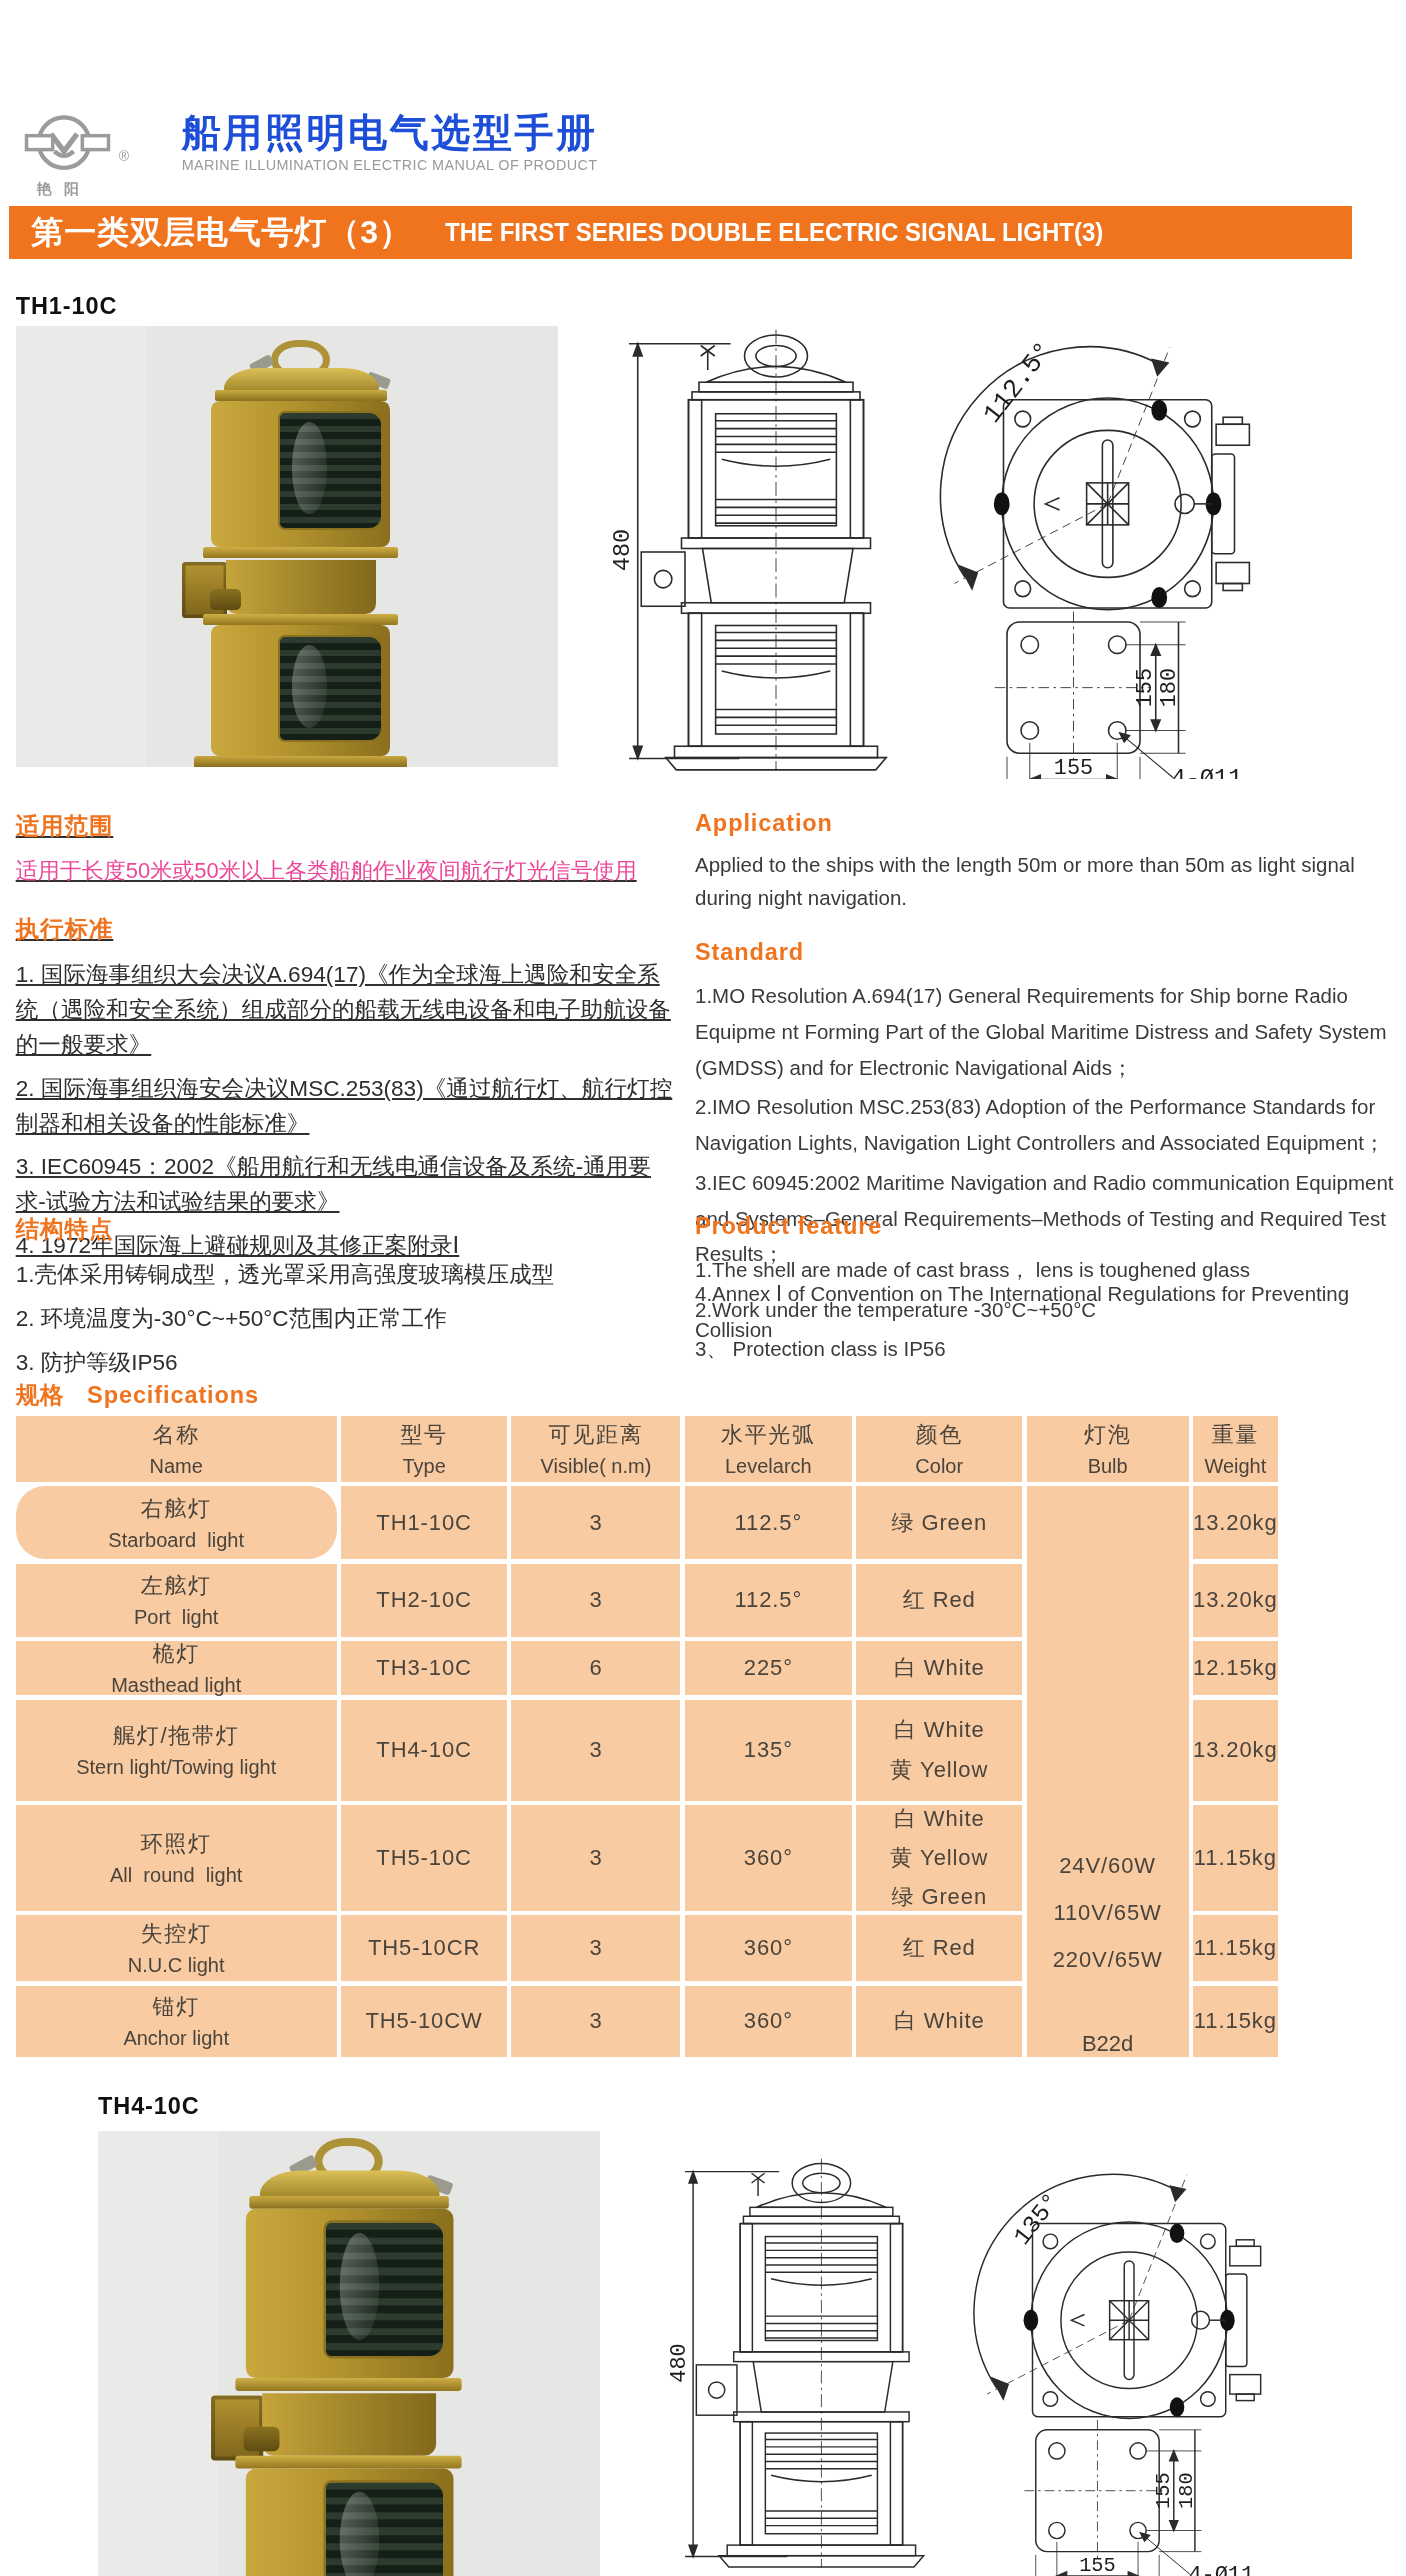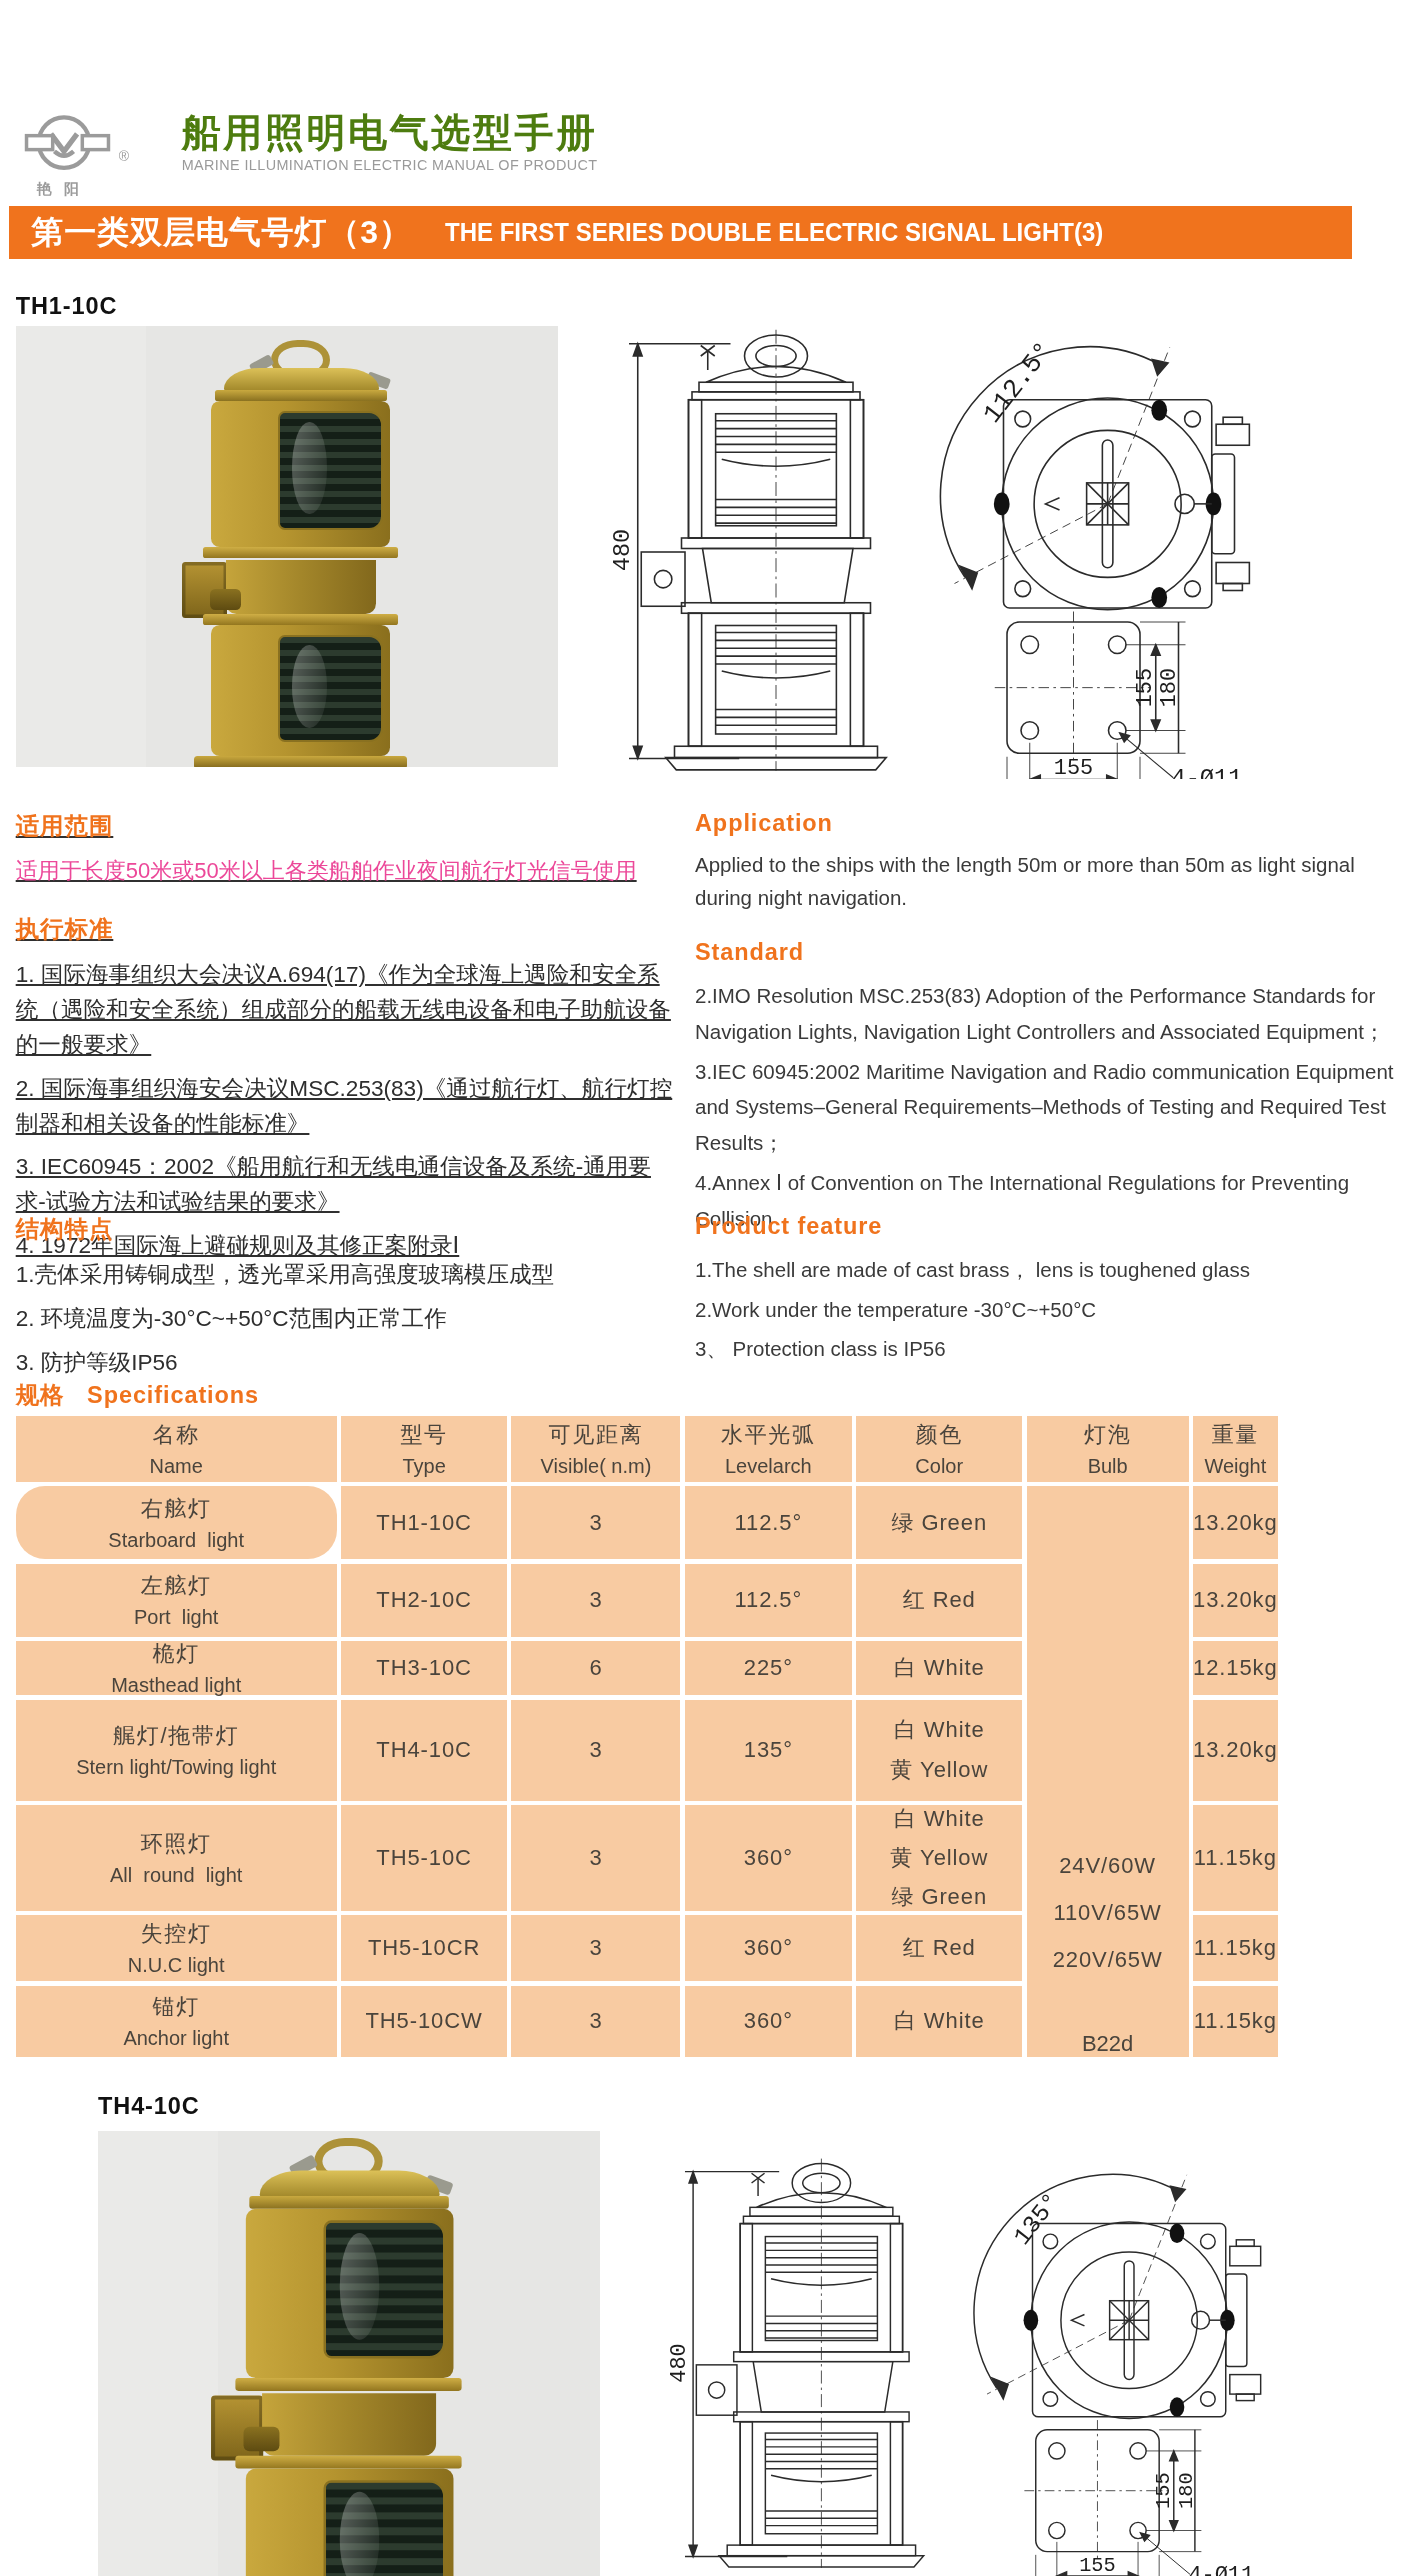--- a/index.html
+++ b/index.html
@@ -17,7 +17,7 @@
   .logo-cn{position:absolute;left:21px;top:67px;font-size:15px;letter-spacing:12.2px;color:var(--gray-logo);font-weight:bold;}
   .logo-reg{position:absolute;left:103px;top:35px;font-size:14px;color:var(--gray-logo);}
   .brand-text{margin-left:35px;}
-  .brand-title{font-size:39px;font-weight:bold;color:#4d7c0f;letter-spacing:2.6px;line-height:1.05;}
+  .brand-title{font-size:39px;font-weight:bold;color:#1d4ed8;letter-spacing:2.6px;line-height:1.05;}
   .brand-sub{font-size:14.4px;color:#9a9a9a;letter-spacing:0.4px;margin-top:3.5px;}
 
   

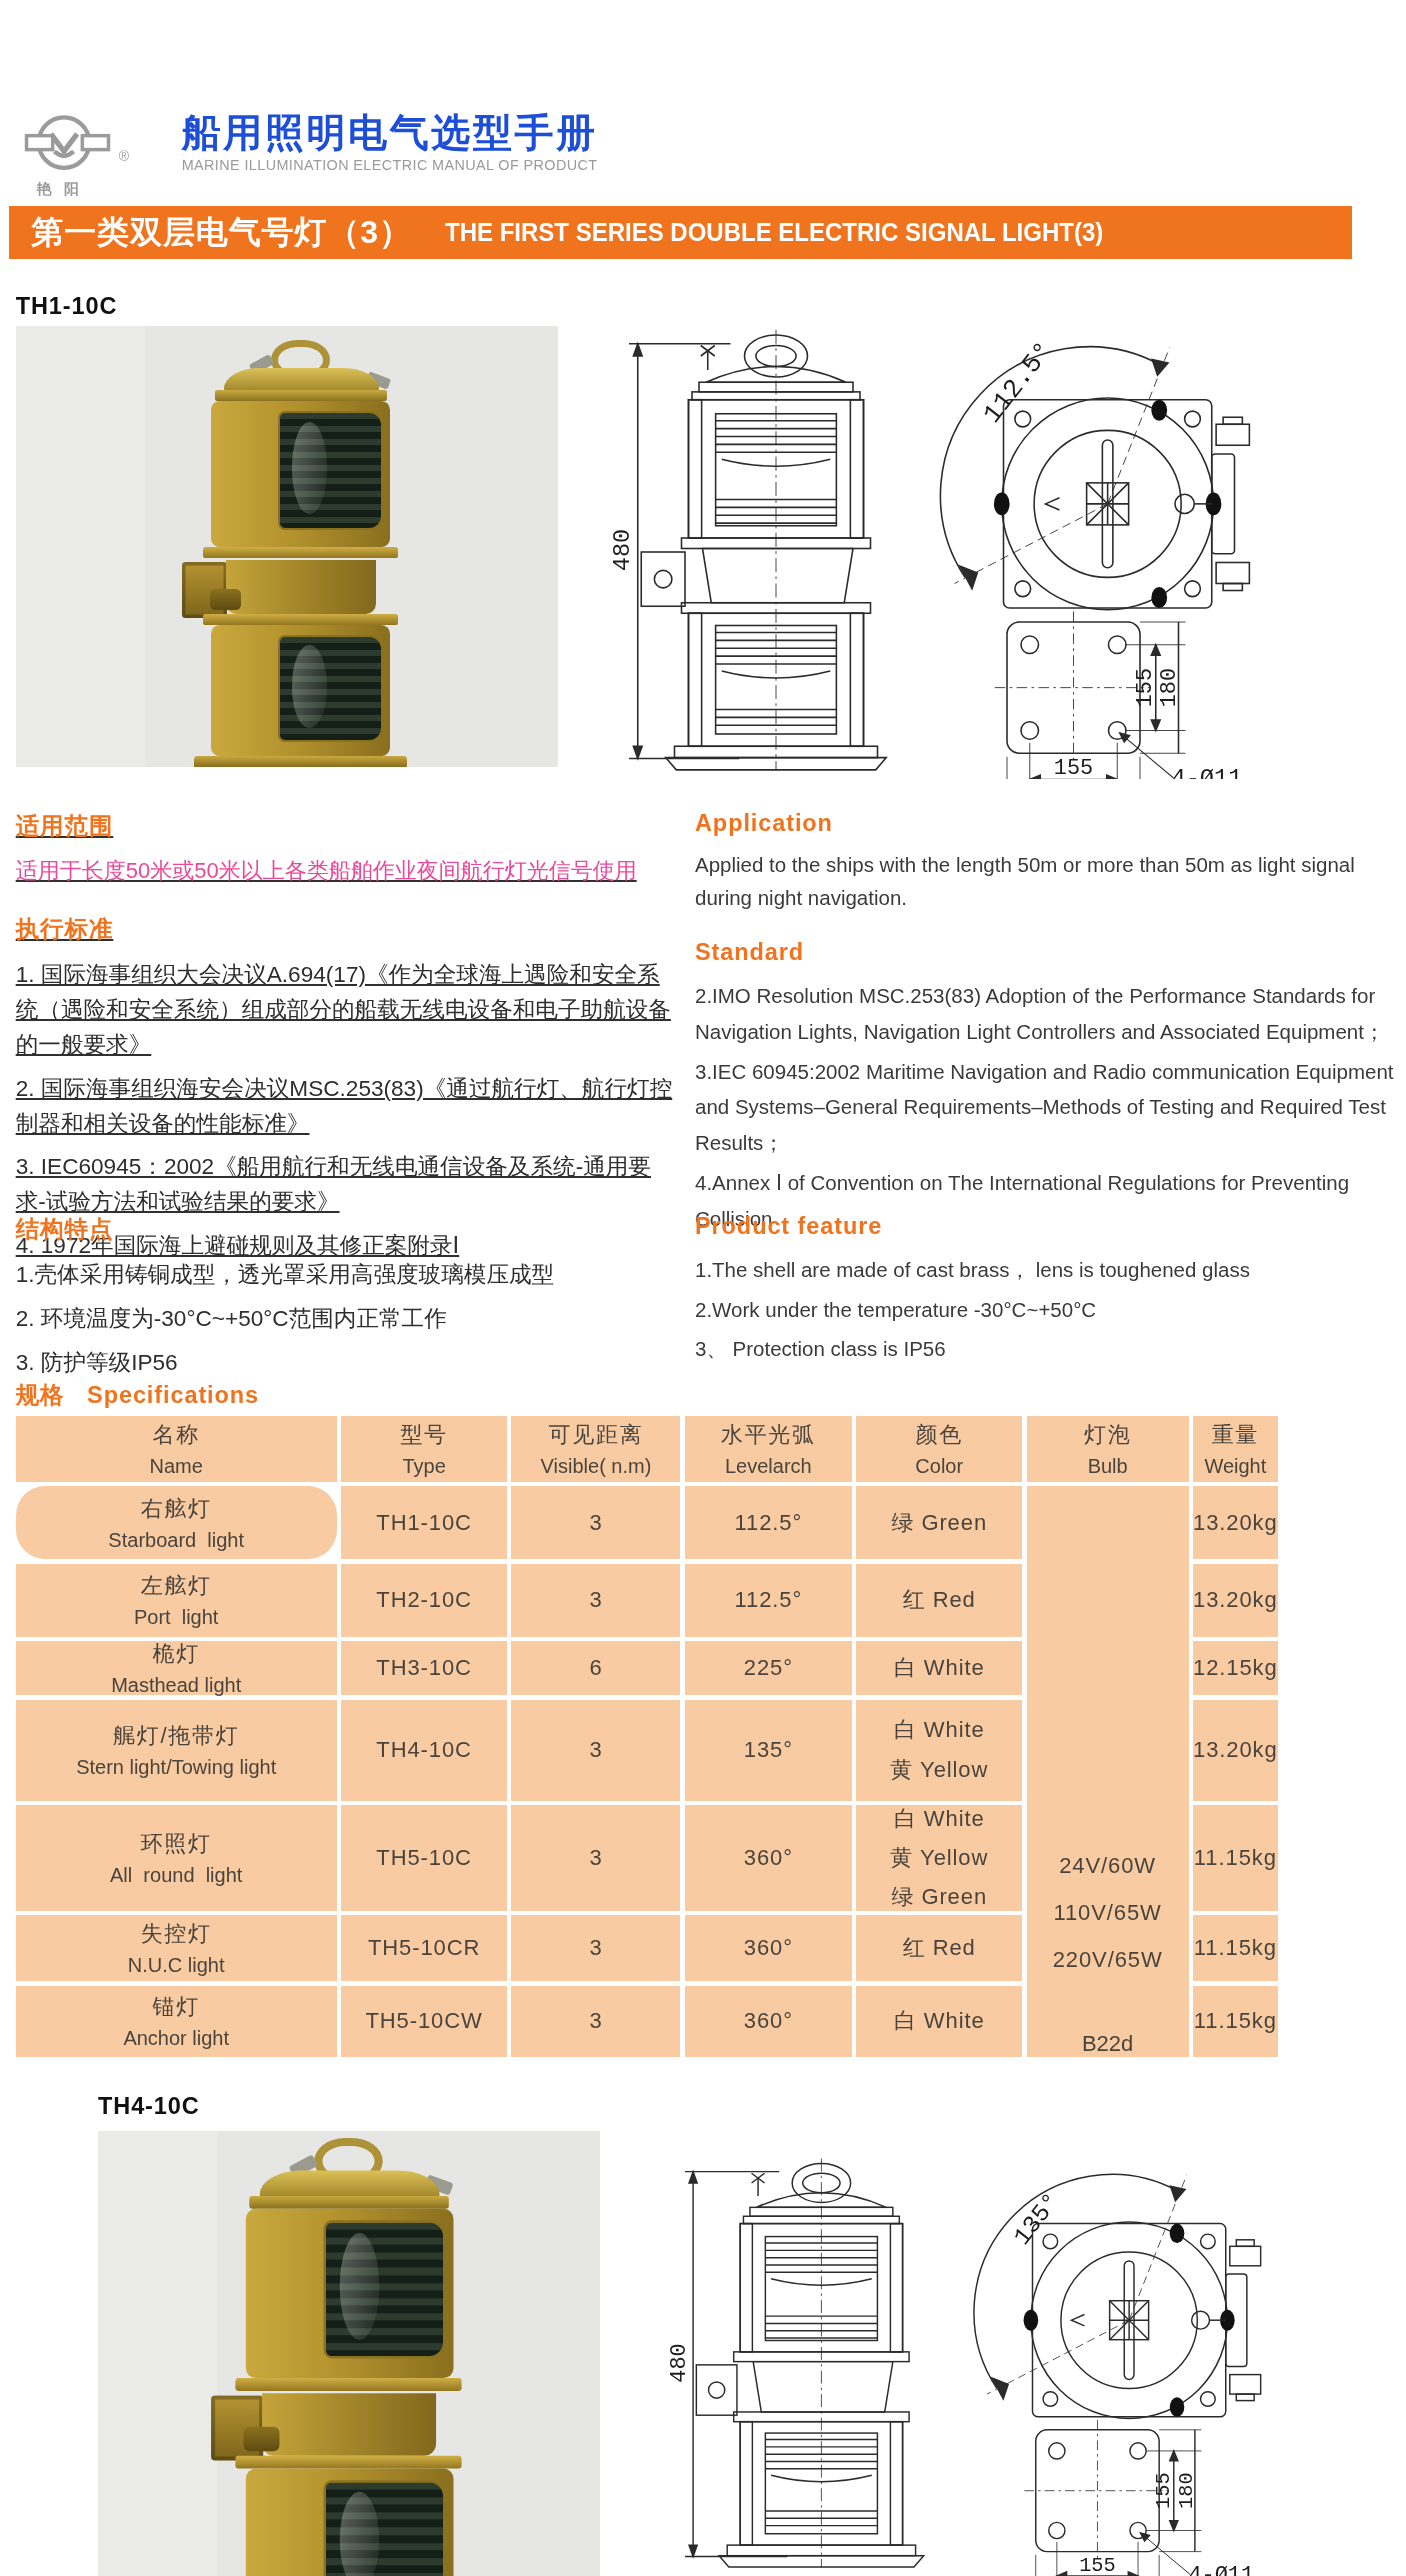--- a/index.html
+++ b/index.html
@@ -301,6 +301,7 @@
     <div class="gap28"></div>
     <div class="sec-h">Standard</div>
     <div id="std-en">
+        <div class="en-item">1.MO Resolution A.694(17) General Requirements for Ship borne Radio Equipme nt Forming Part of the Global Maritime Distress and Safety System (GMDSS)  and for Electronic Navigational  Aids；</div>
         <div class="en-item">2.IMO Resolution MSC.253(83) Adoption of the Performance Standards for Navigation Lights, Navigation Light Controllers and Associated Equipment；</div>
         <div class="en-item">3.IEC 60945:2002 Maritime Navigation and Radio communication Equipment and  Systems–General Requirements–Methods of Testing and Required Test  Results；</div>
         <div class="en-item">4.Annex Ⅰ of Convention on The International Regulations for Preventing Collision</div>

